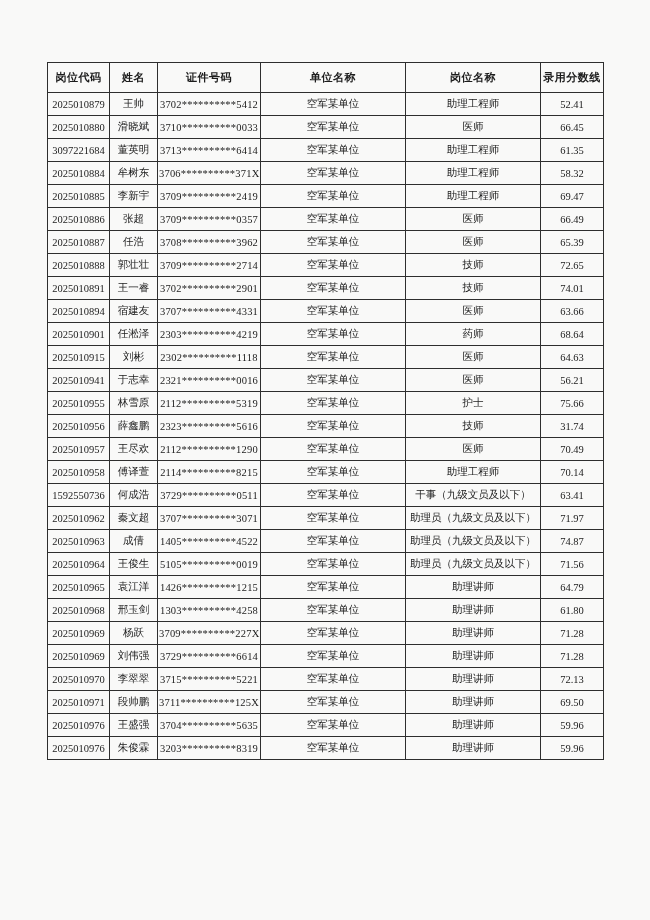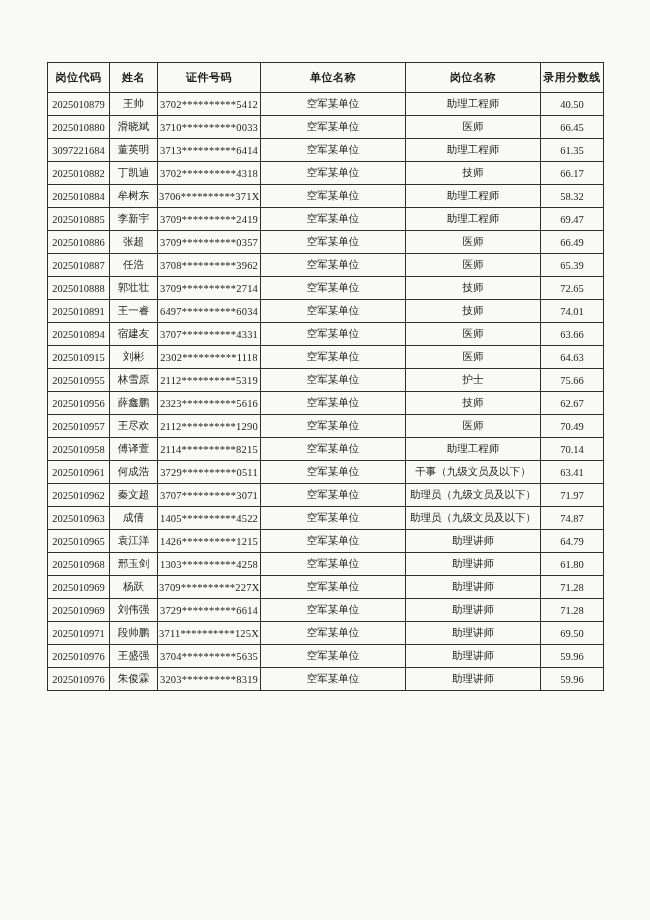--- a/index.html
+++ b/index.html
@@ -92,7 +92,7 @@
           <td data-name="cell-id_number">3702**********5412</td>
           <td data-name="cell-unit">空军某单位</td>
           <td data-name="cell-position">助理工程师</td>
-          <td data-name="cell-score">40.50</td>
+          <td data-name="cell-score">52.41</td>
         </tr>
         <tr data-name="table-row">
           <td data-name="cell-code">2025010880</td>

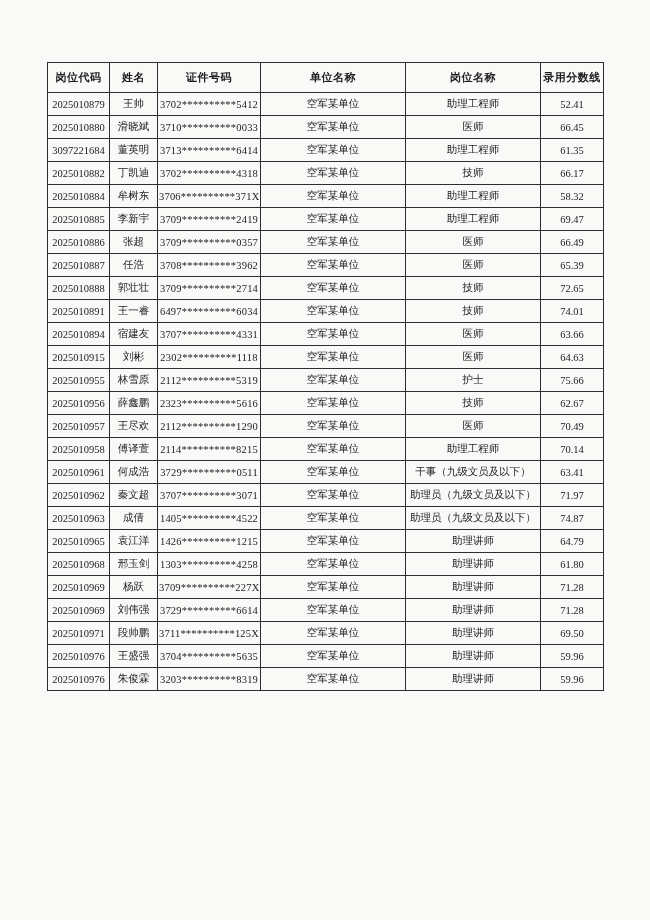--- a/index.html
+++ b/index.html
@@ -111,14 +111,6 @@
           <td data-name="cell-score">61.35</td>
         </tr>
         <tr data-name="table-row">
-          <td data-name="cell-code">2025010882</td>
-          <td data-name="cell-name">丁凯迪</td>
-          <td data-name="cell-id_number">3702**********4318</td>
-          <td data-name="cell-unit">空军某单位</td>
-          <td data-name="cell-position">技师</td>
-          <td data-name="cell-score">66.17</td>
-        </tr>
-        <tr data-name="table-row">
           <td data-name="cell-code">2025010884</td>
           <td data-name="cell-name">牟树东</td>
           <td data-name="cell-id_number">3706**********371X</td>

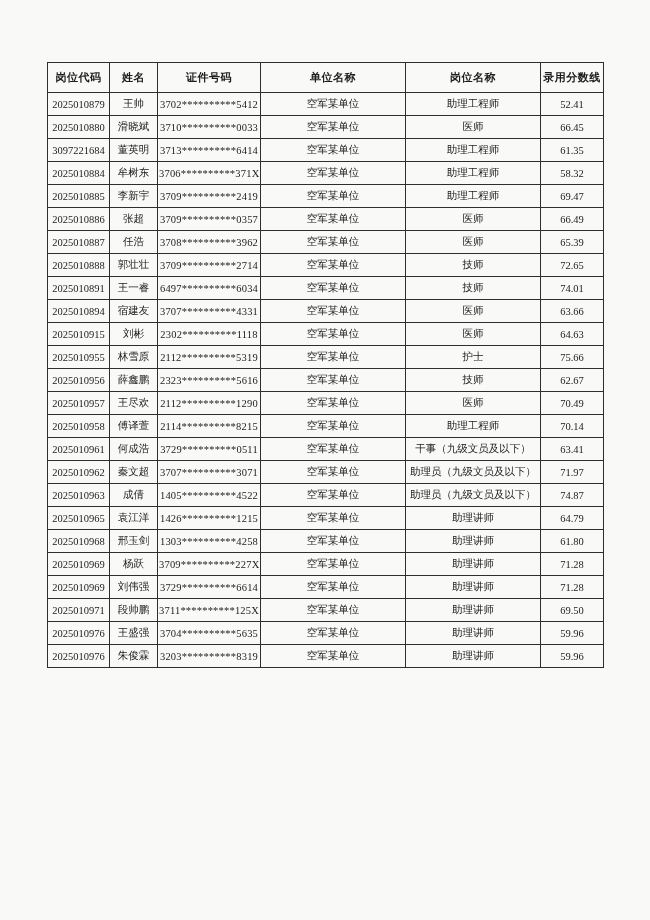--- a/index.html
+++ b/index.html
@@ -153,7 +153,7 @@
         <tr data-name="table-row">
           <td data-name="cell-code">2025010891</td>
           <td data-name="cell-name">王一睿</td>
-          <td data-name="cell-id_number">6497**********6034</td>
+          <td data-name="cell-id_number">3702**********2901</td>
           <td data-name="cell-unit">空军某单位</td>
           <td data-name="cell-position">技师</td>
           <td data-name="cell-score">74.01</td>

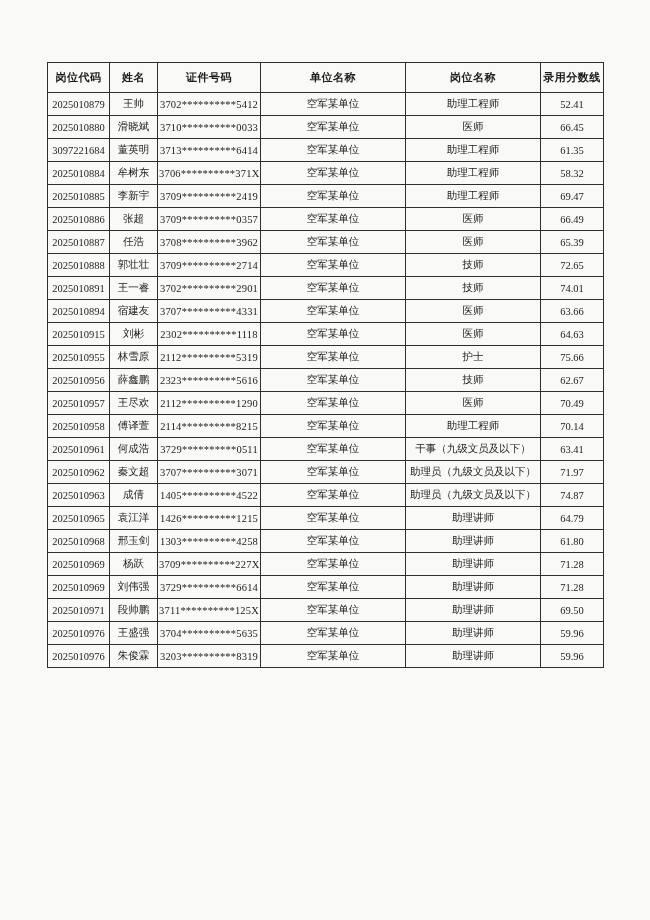--- a/index.html
+++ b/index.html
@@ -167,6 +167,14 @@
           <td data-name="cell-score">63.66</td>
         </tr>
         <tr data-name="table-row">
+          <td data-name="cell-code">2025010901</td>
+          <td data-name="cell-name">任淞泽</td>
+          <td data-name="cell-id_number">2303**********4219</td>
+          <td data-name="cell-unit">空军某单位</td>
+          <td data-name="cell-position">药师</td>
+          <td data-name="cell-score">68.64</td>
+        </tr>
+        <tr data-name="table-row">
           <td data-name="cell-code">2025010915</td>
           <td data-name="cell-name">刘彬</td>
           <td data-name="cell-id_number">2302**********1118</td>

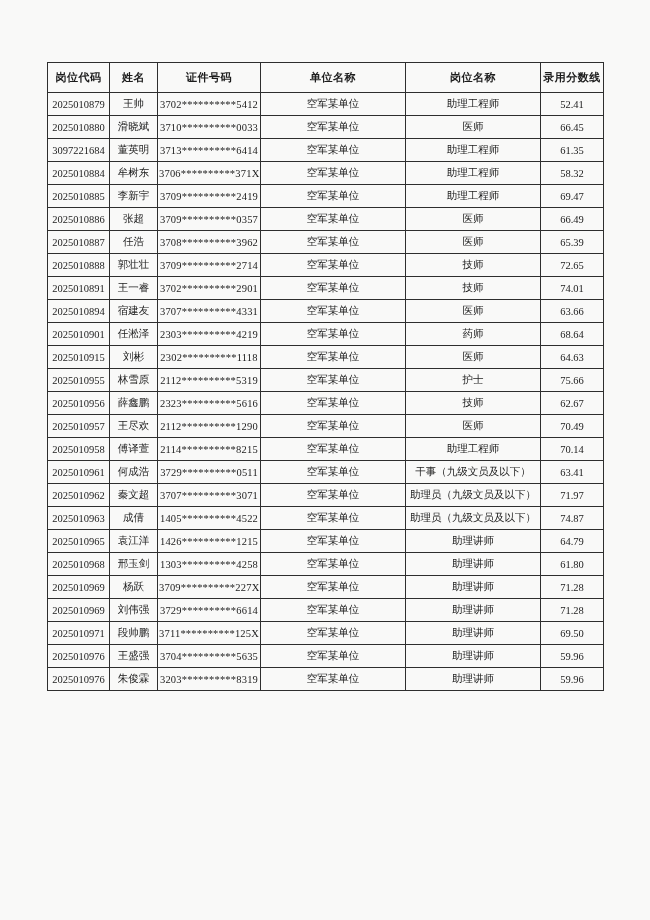--- a/index.html
+++ b/index.html
@@ -183,6 +183,14 @@
           <td data-name="cell-score">64.63</td>
         </tr>
         <tr data-name="table-row">
+          <td data-name="cell-code">2025010941</td>
+          <td data-name="cell-name">于志幸</td>
+          <td data-name="cell-id_number">2321**********0016</td>
+          <td data-name="cell-unit">空军某单位</td>
+          <td data-name="cell-position">医师</td>
+          <td data-name="cell-score">56.21</td>
+        </tr>
+        <tr data-name="table-row">
           <td data-name="cell-code">2025010955</td>
           <td data-name="cell-name">林雪原</td>
           <td data-name="cell-id_number">2112**********5319</td>

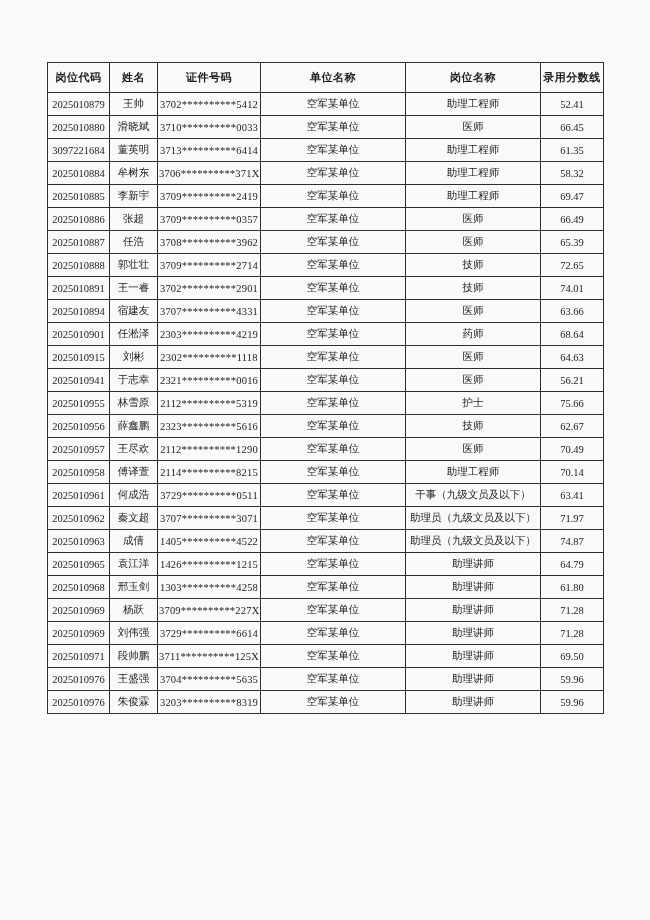--- a/index.html
+++ b/index.html
@@ -204,7 +204,7 @@
           <td data-name="cell-id_number">2323**********5616</td>
           <td data-name="cell-unit">空军某单位</td>
           <td data-name="cell-position">技师</td>
-          <td data-name="cell-score">62.67</td>
+          <td data-name="cell-score">31.74</td>
         </tr>
         <tr data-name="table-row">
           <td data-name="cell-code">2025010957</td>

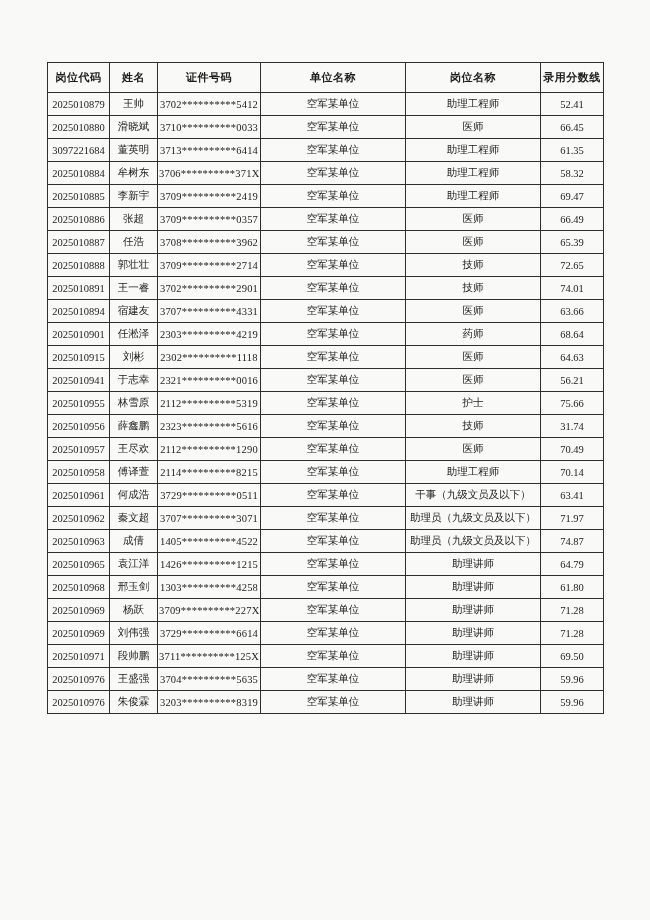--- a/index.html
+++ b/index.html
@@ -223,7 +223,7 @@
           <td data-name="cell-score">70.14</td>
         </tr>
         <tr data-name="table-row">
-          <td data-name="cell-code">2025010961</td>
+          <td data-name="cell-code">1592550736</td>
           <td data-name="cell-name">何成浩</td>
           <td data-name="cell-id_number">3729**********0511</td>
           <td data-name="cell-unit">空军某单位</td>

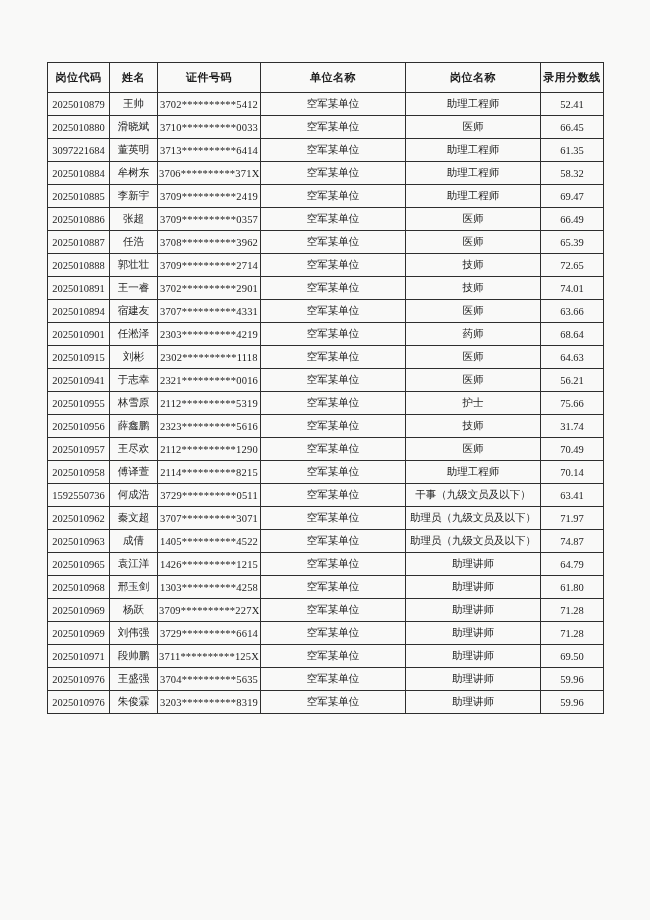--- a/index.html
+++ b/index.html
@@ -247,6 +247,14 @@
           <td data-name="cell-score">74.87</td>
         </tr>
         <tr data-name="table-row">
+          <td data-name="cell-code">2025010964</td>
+          <td data-name="cell-name">王俊生</td>
+          <td data-name="cell-id_number">5105**********0019</td>
+          <td data-name="cell-unit">空军某单位</td>
+          <td data-name="cell-position">助理员（九级文员及以下）</td>
+          <td data-name="cell-score">71.56</td>
+        </tr>
+        <tr data-name="table-row">
           <td data-name="cell-code">2025010965</td>
           <td data-name="cell-name">袁江洋</td>
           <td data-name="cell-id_number">1426**********1215</td>

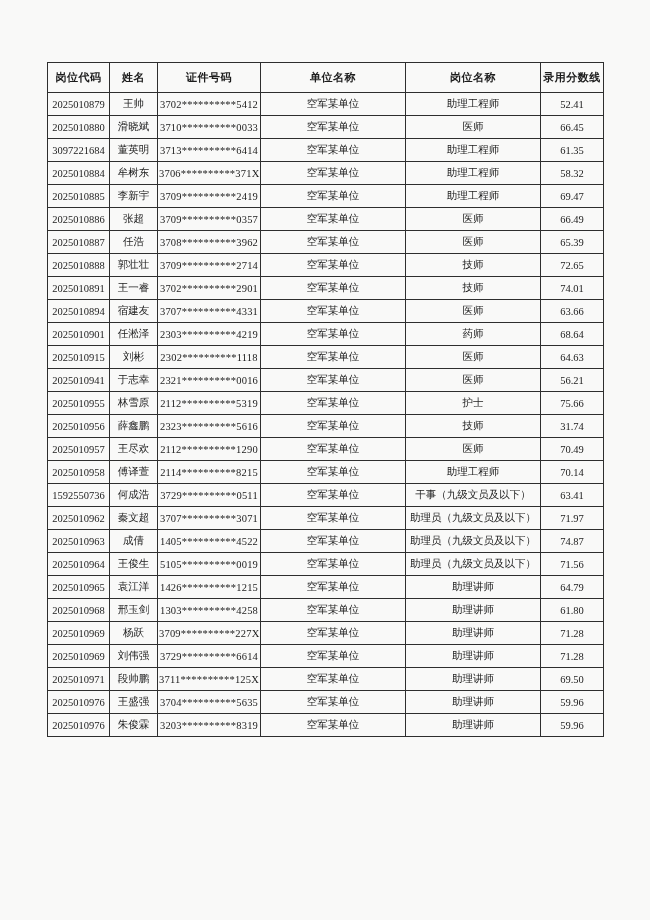--- a/index.html
+++ b/index.html
@@ -287,6 +287,14 @@
           <td data-name="cell-score">71.28</td>
         </tr>
         <tr data-name="table-row">
+          <td data-name="cell-code">2025010970</td>
+          <td data-name="cell-name">李翠翠</td>
+          <td data-name="cell-id_number">3715**********5221</td>
+          <td data-name="cell-unit">空军某单位</td>
+          <td data-name="cell-position">助理讲师</td>
+          <td data-name="cell-score">72.13</td>
+        </tr>
+        <tr data-name="table-row">
           <td data-name="cell-code">2025010971</td>
           <td data-name="cell-name">段帅鹏</td>
           <td data-name="cell-id_number">3711**********125X</td>

